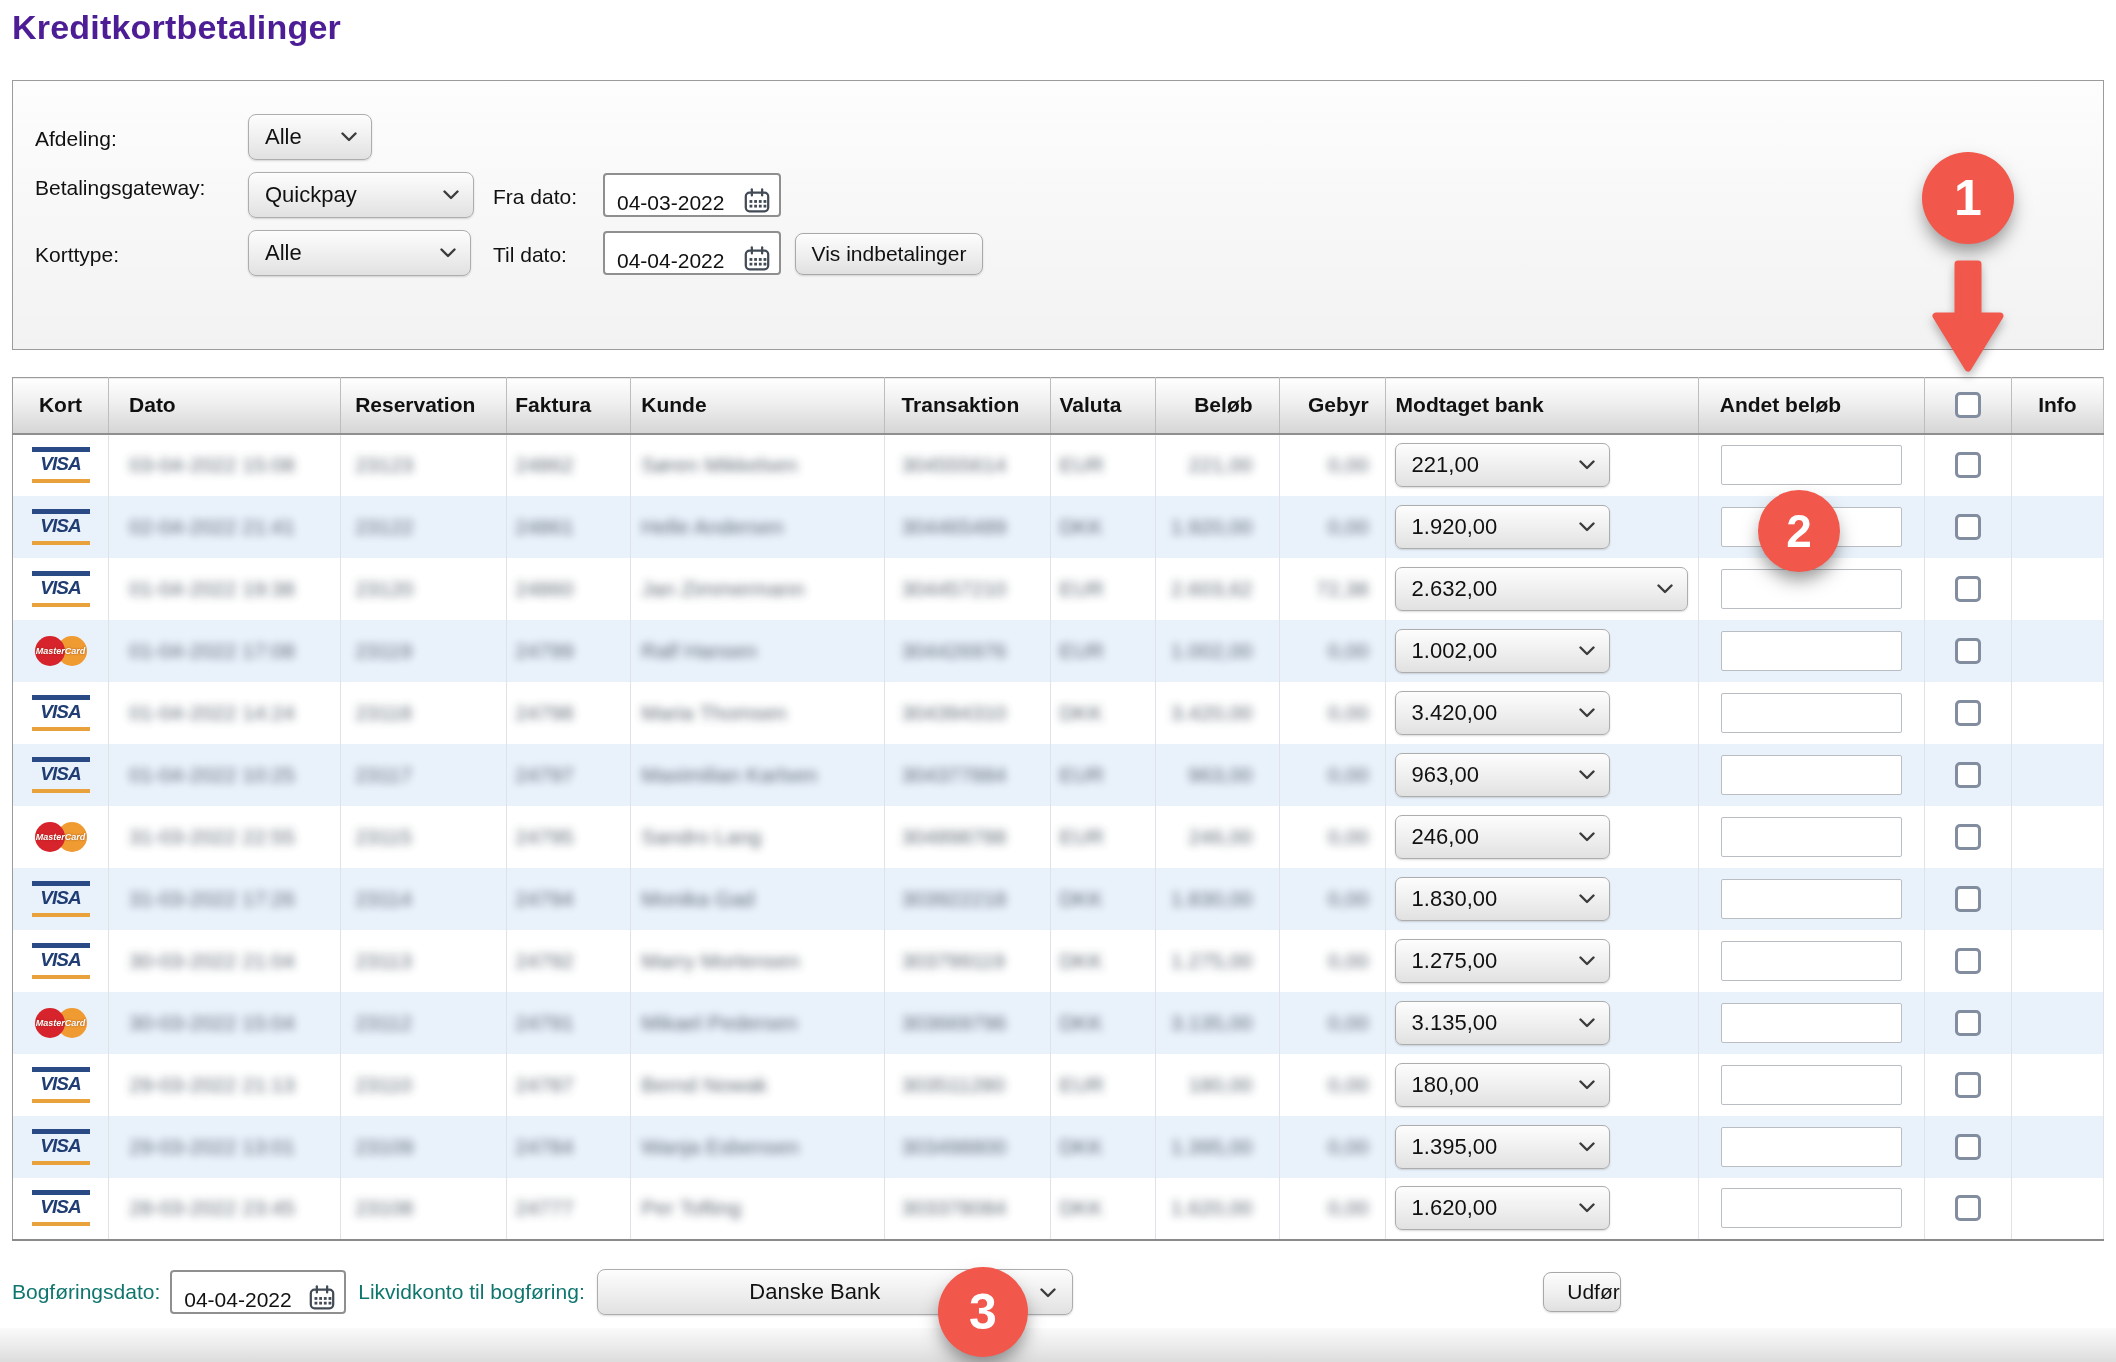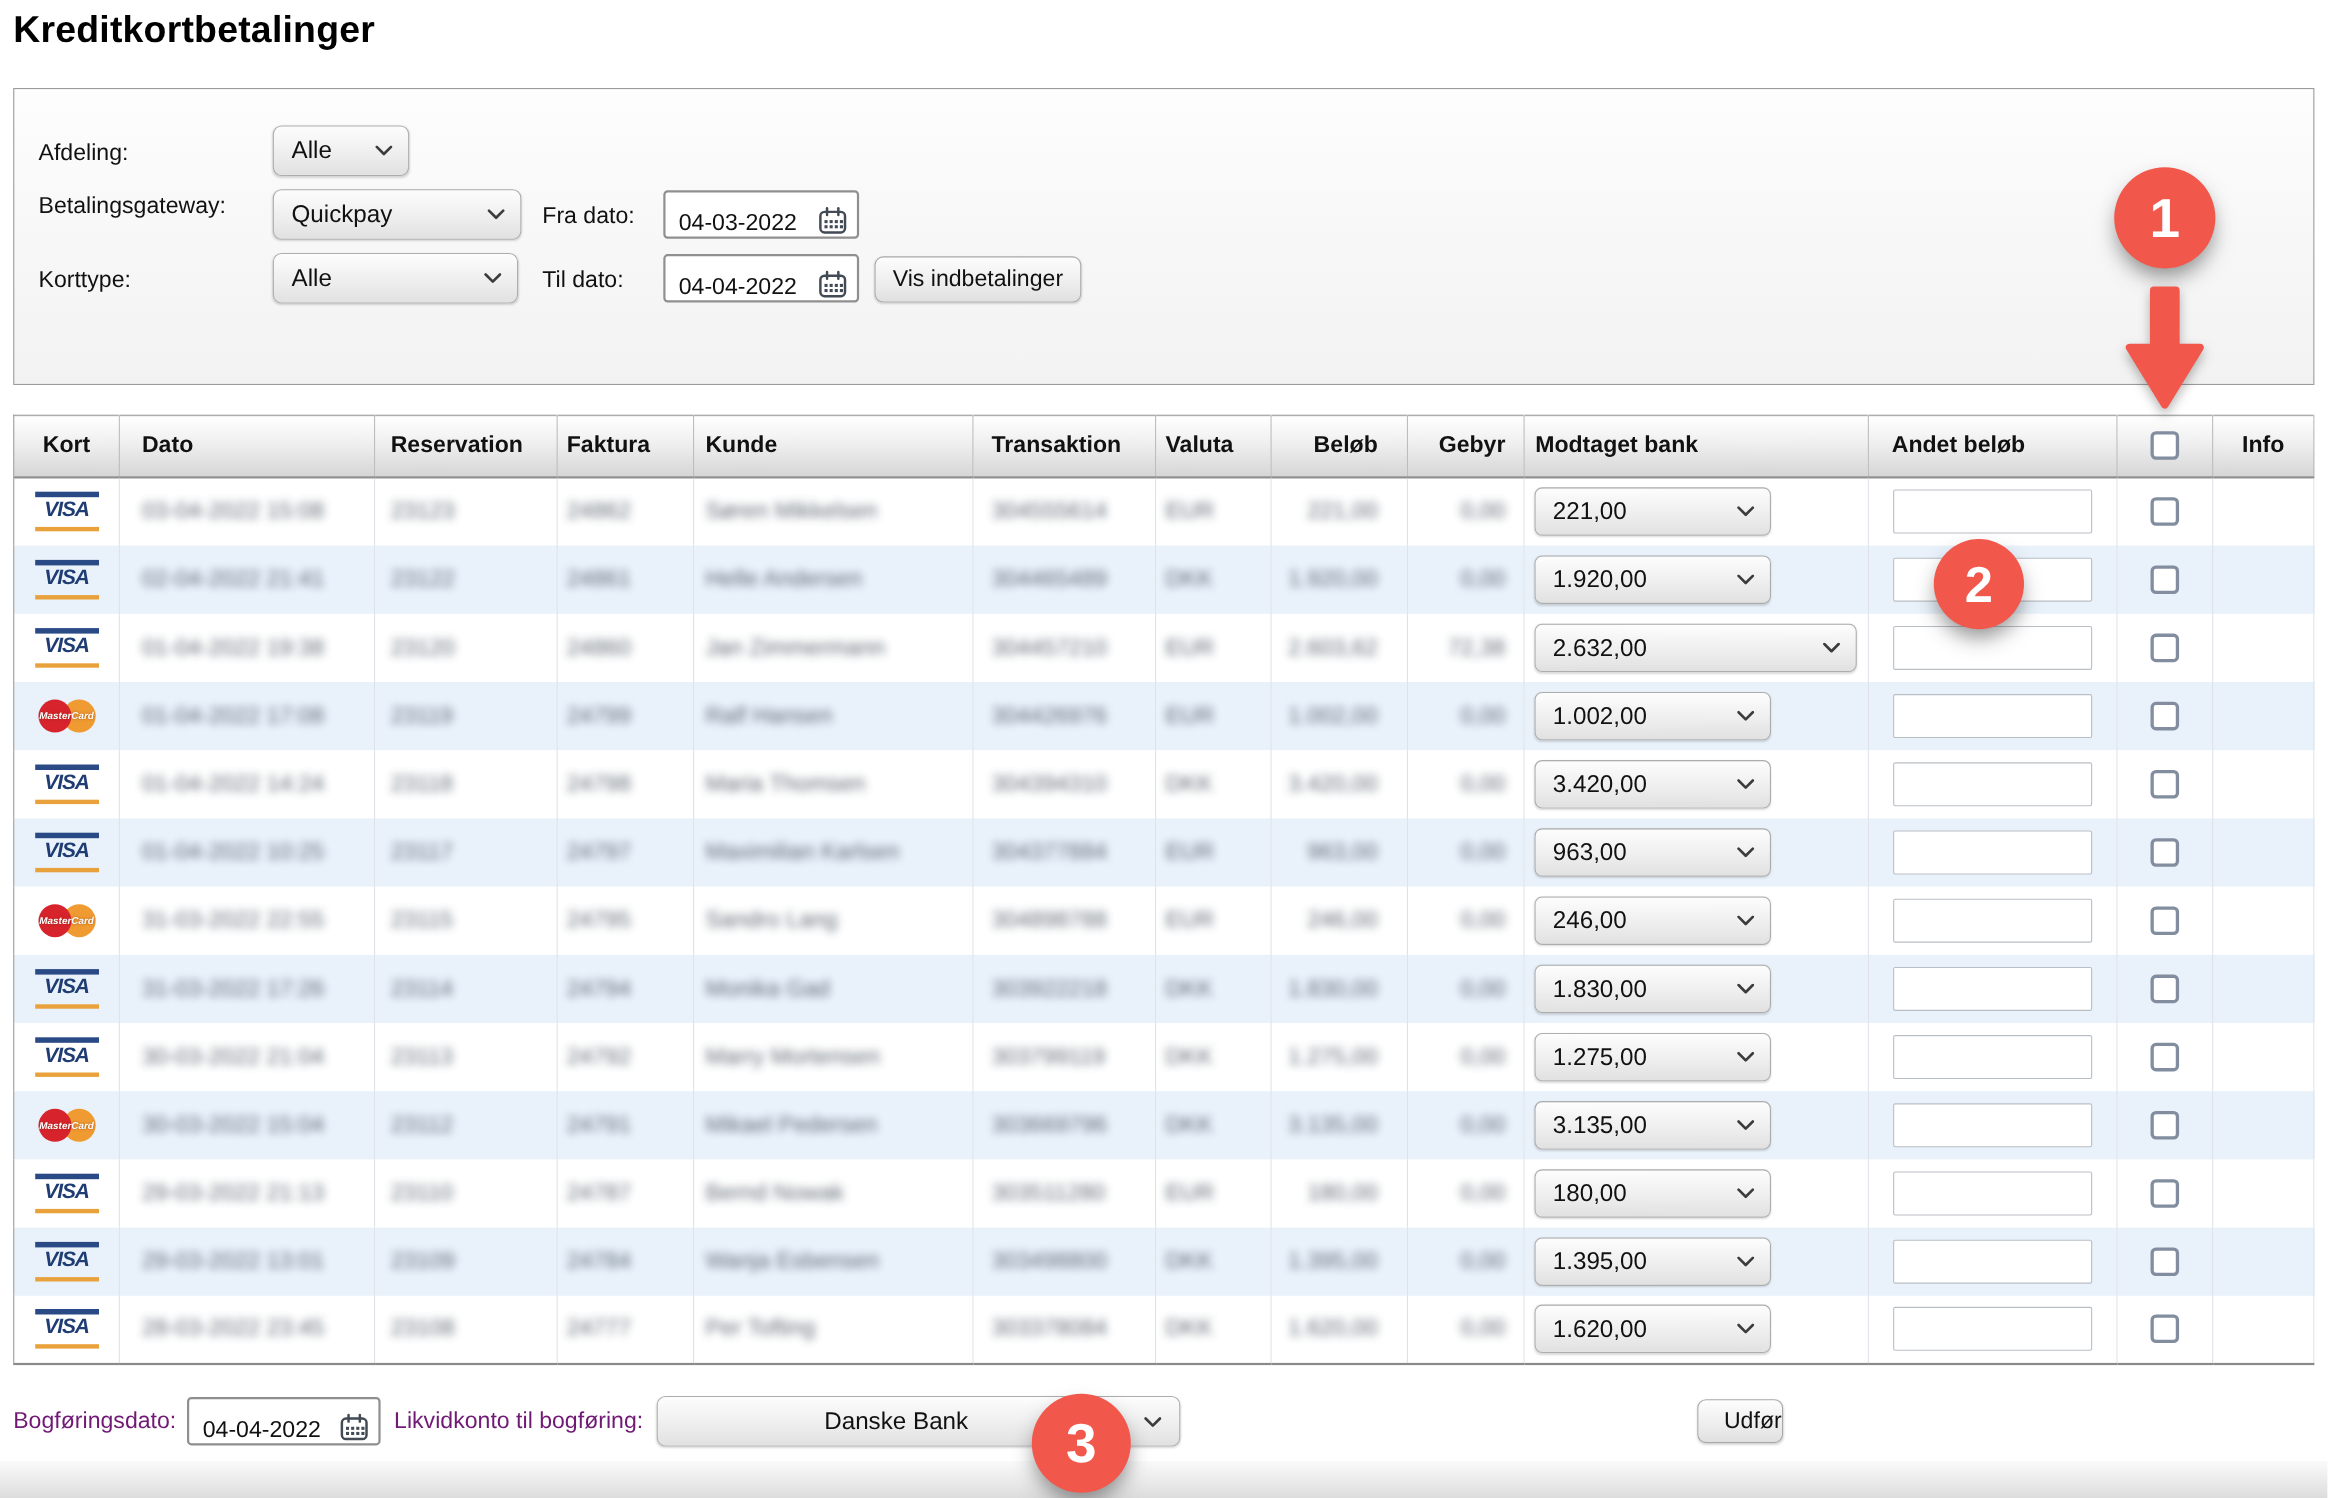--- a/index.html
+++ b/index.html
@@ -8,7 +8,7 @@
   .page { position:relative; width:2116px; height:1362px; background:#fff; }
 
   
-  .page-title { position:absolute; left:12px; top:8px; font-size:34px; font-weight:600; color:#000000; letter-spacing:0.2px; }
+  .page-title { position:absolute; left:12px; top:8px; font-size:34px; font-weight:600; color:#4c1d95; letter-spacing:0.2px; }
 
   
   .panel { position:absolute; left:12px; top:80px; width:2092px; height:270px;

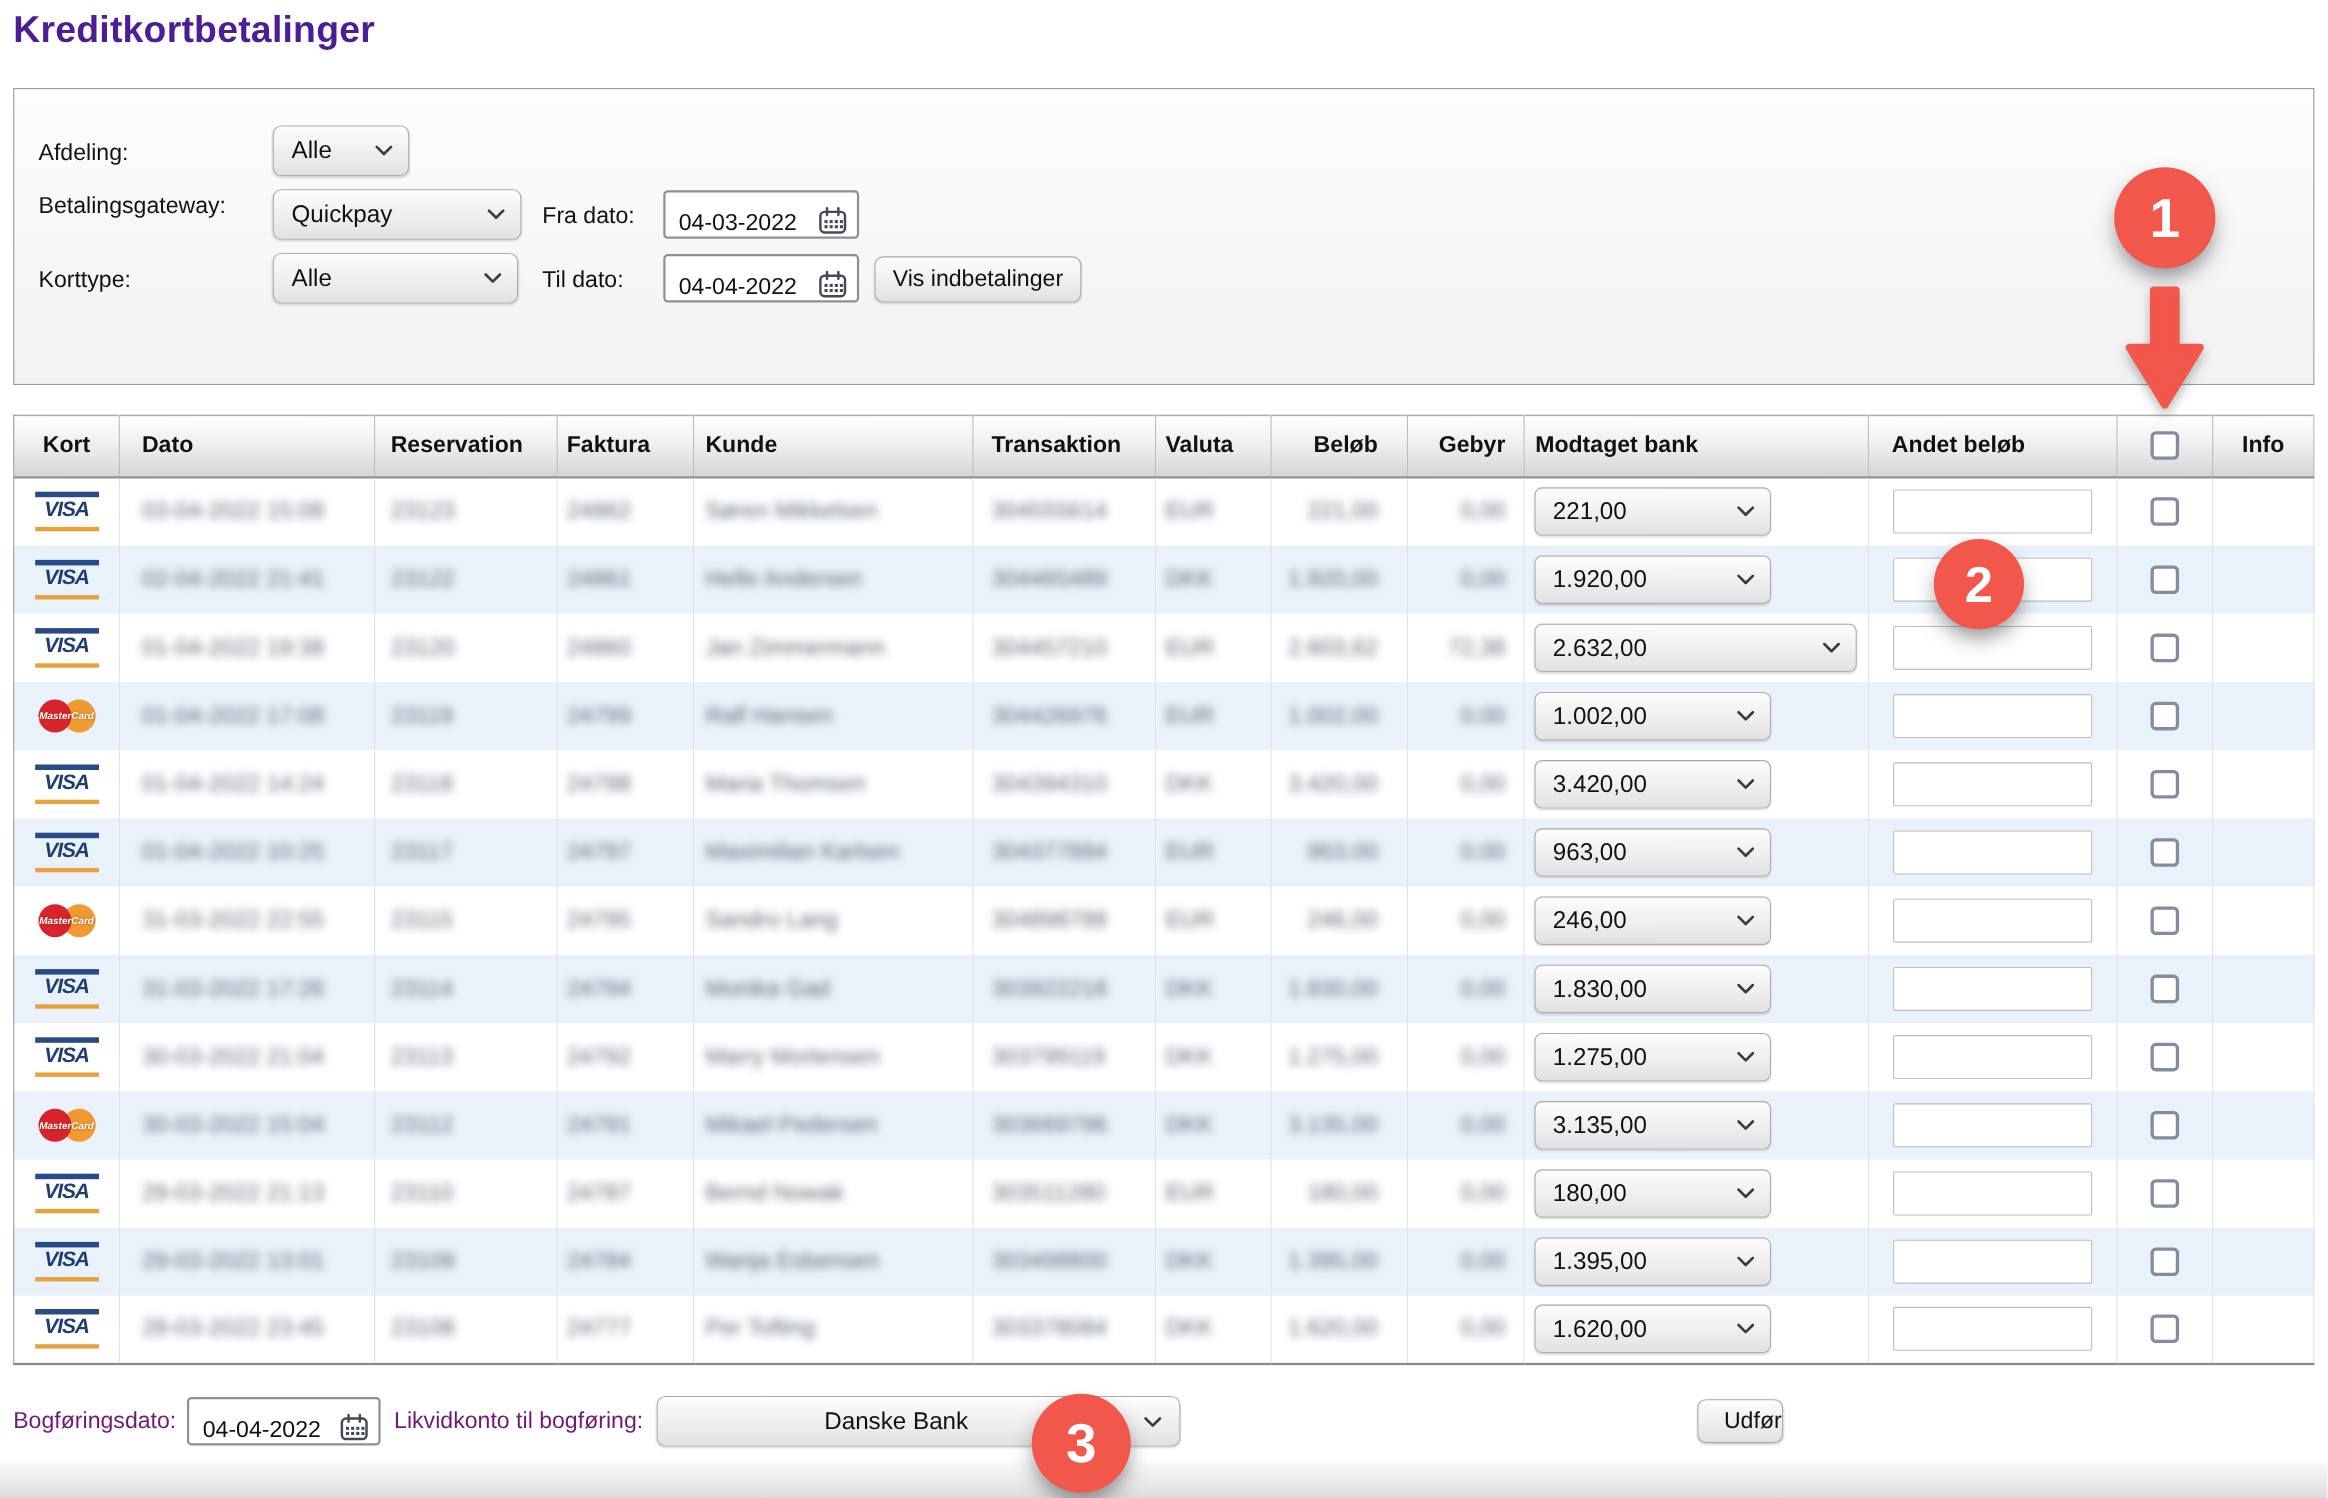--- a/index.html
+++ b/index.html
@@ -94,7 +94,7 @@
 
   
   .bottombar { position:absolute; left:12px; top:1266px; height:52px; display:flex; align-items:center; }
-  .bottombar .blabel { font-size:21px; color:#701a75; white-space:nowrap; }
+  .bottombar .blabel { font-size:21px; color:#0f766e; white-space:nowrap; }
   .di-bog { position:static; margin-left:10px; width:176px; height:44px; }
   .lbl-likvid { margin-left:12px; }
   .sel-likvid { margin-left:12px; width:476px; height:46px; justify-content:center; position:relative; }

